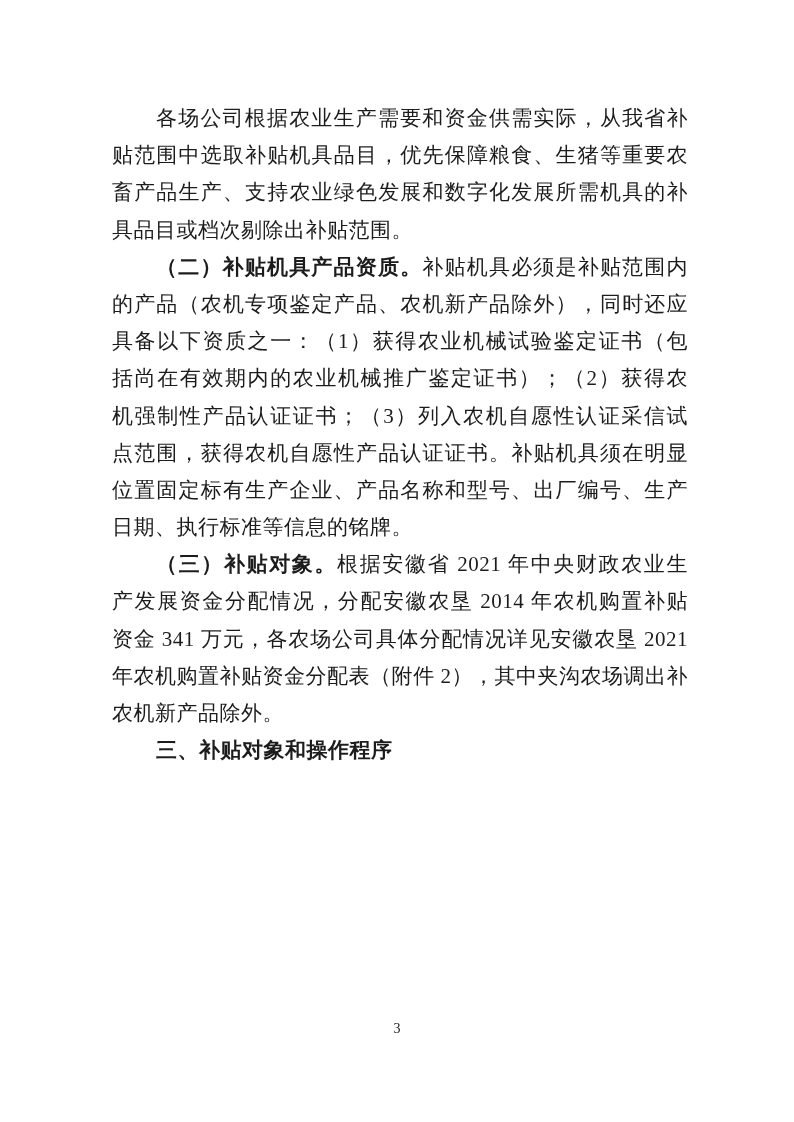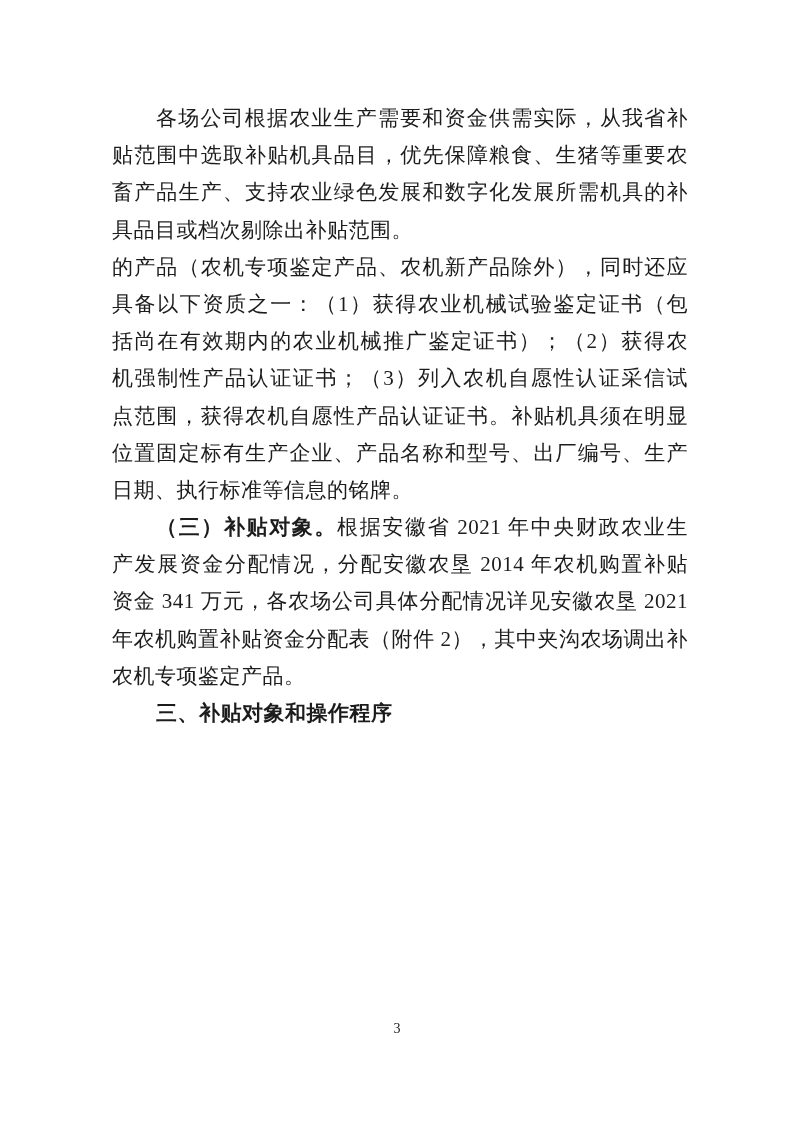--- a/index.html
+++ b/index.html
@@ -74,6 +74,7 @@
         <div class="line left"><span class="">具品目或档次剔除出补贴范围。</span></div>
       </div>
       <div class="para">
+        <div class="line indent"><span class="bold">（二）补贴机具产品资质。</span><span class="">补贴机具必须是补贴范围内</span></div>
         <div class="line"><span class="">的产品（农机专项鉴定产品、农机新产品除外），同时还应</span></div>
         <div class="line"><span class="">具备以下资质之一：（1）获得农业机械试验鉴定证书（包</span></div>
         <div class="line"><span class="">括尚在有效期内的农业机械推广鉴定证书）；（2）获得农</span></div>

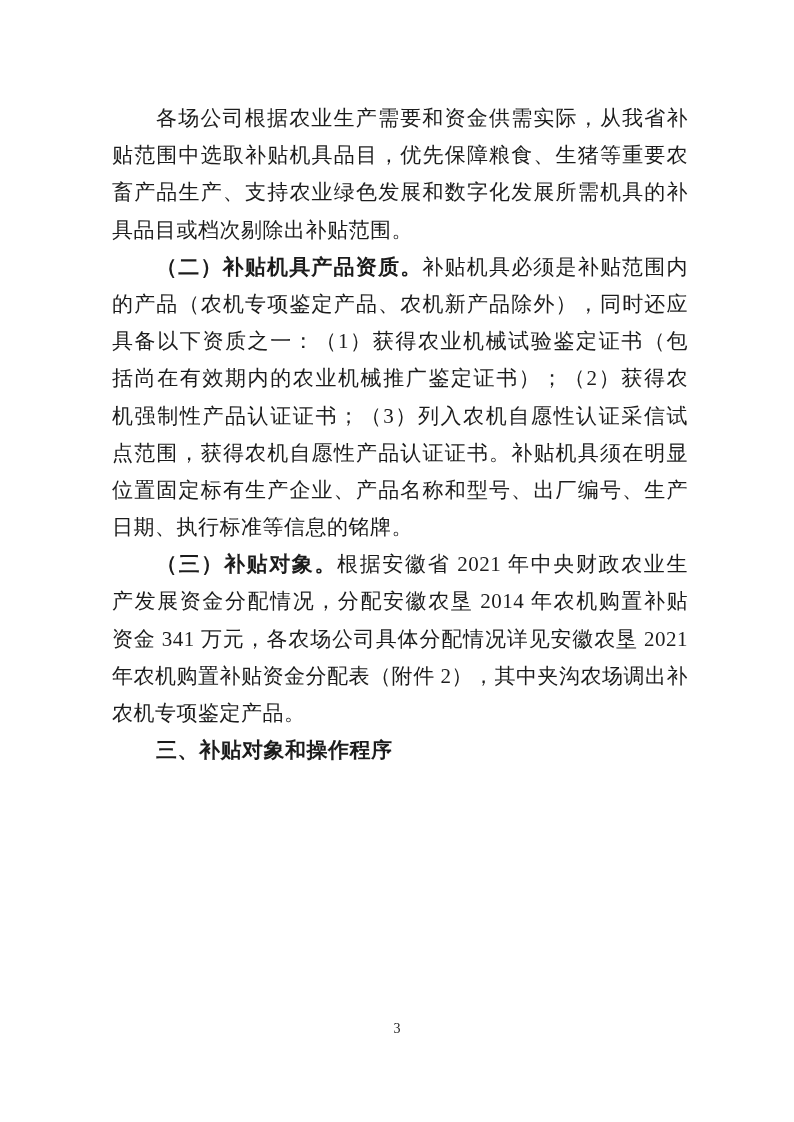--- a/index.html
+++ b/index.html
@@ -88,7 +88,7 @@
         <div class="line"><span class="">产发展资金分配情况，分配安徽农垦 2014 年农机购置补贴</span></div>
         <div class="line"><span class="">资金 341 万元，各农场公司具体分配情况详见安徽农垦 2021</span></div>
         <div class="line"><span class="">年农机购置补贴资金分配表（附件 2），其中夹沟农场调出补</span></div>
-        <div class="line left"><span class="">农机专项鉴定产品。</span></div>
+        <div class="line left"><span class="">农机新产品除外。</span></div>
       </div>
       <div class="para">
         <div class="line left indent"><span class="bold">三、补贴对象和操作程序</span></div>

